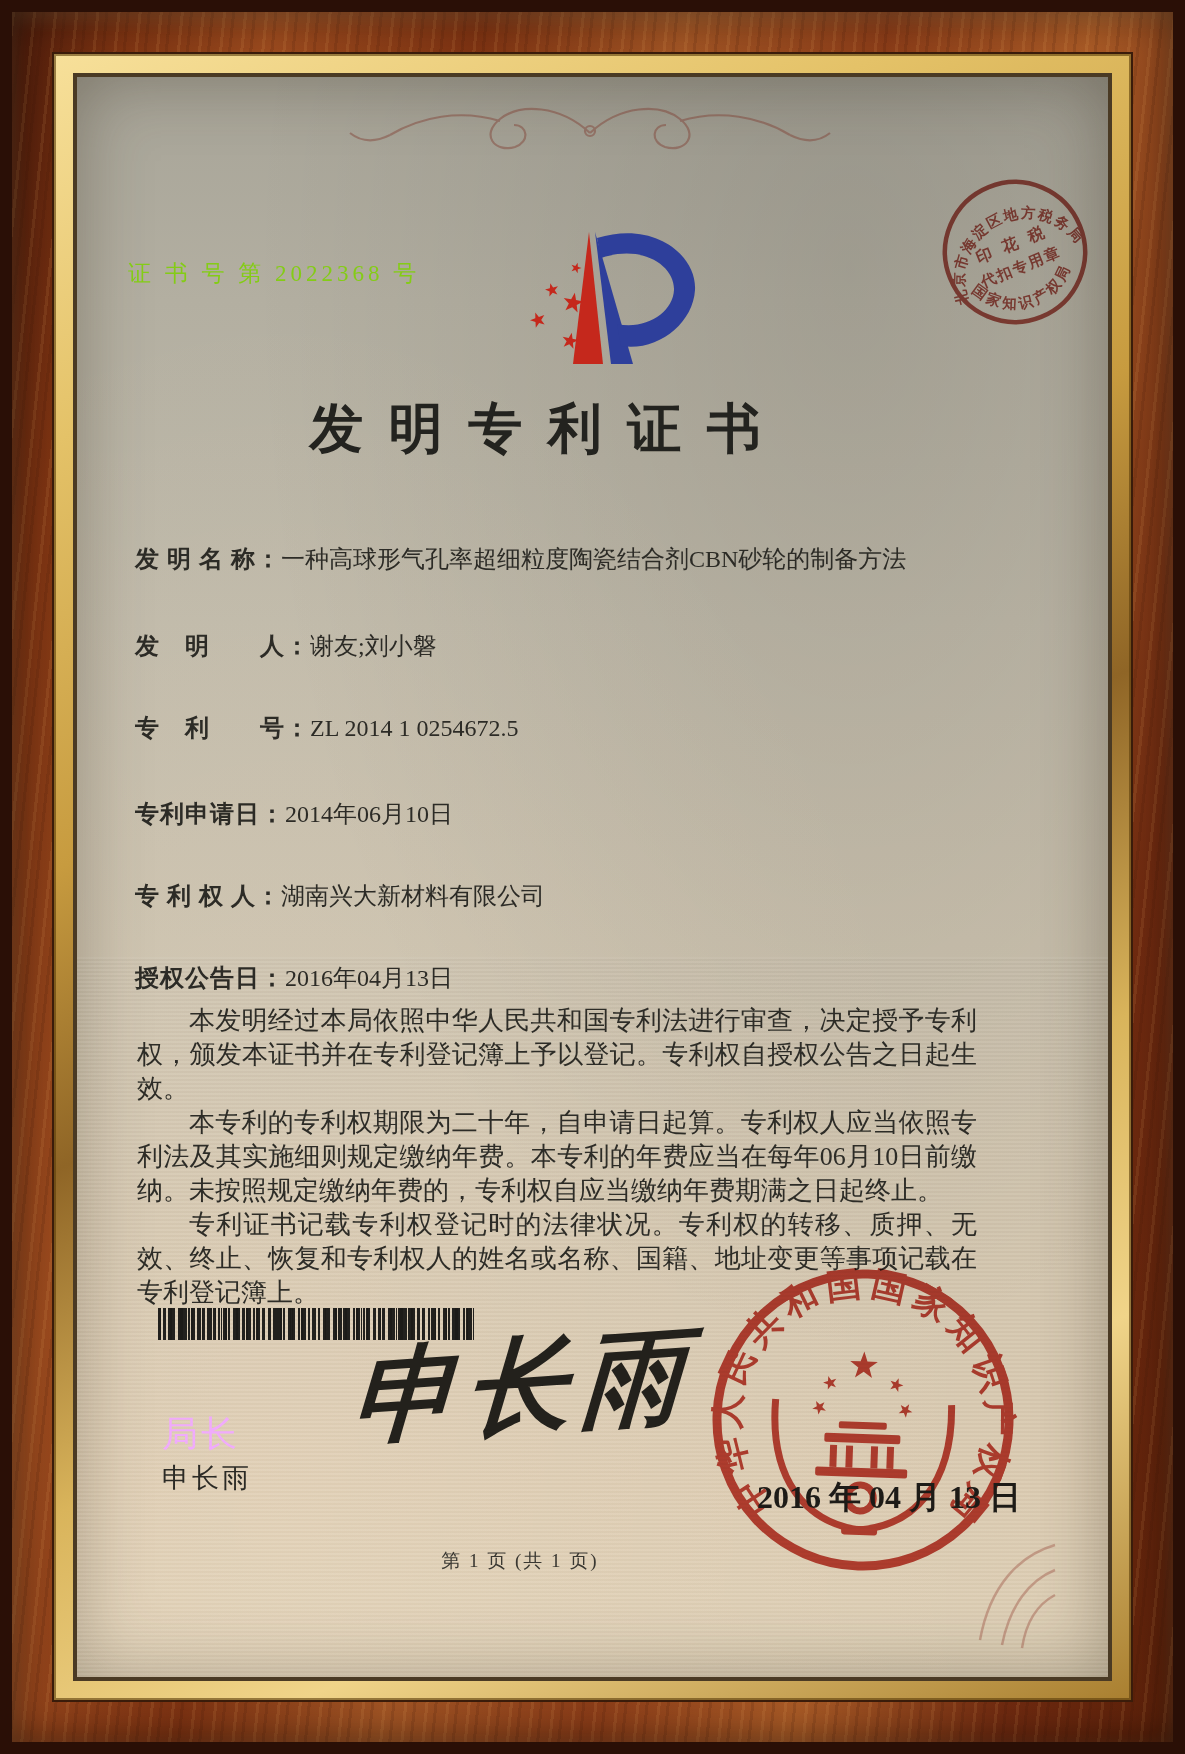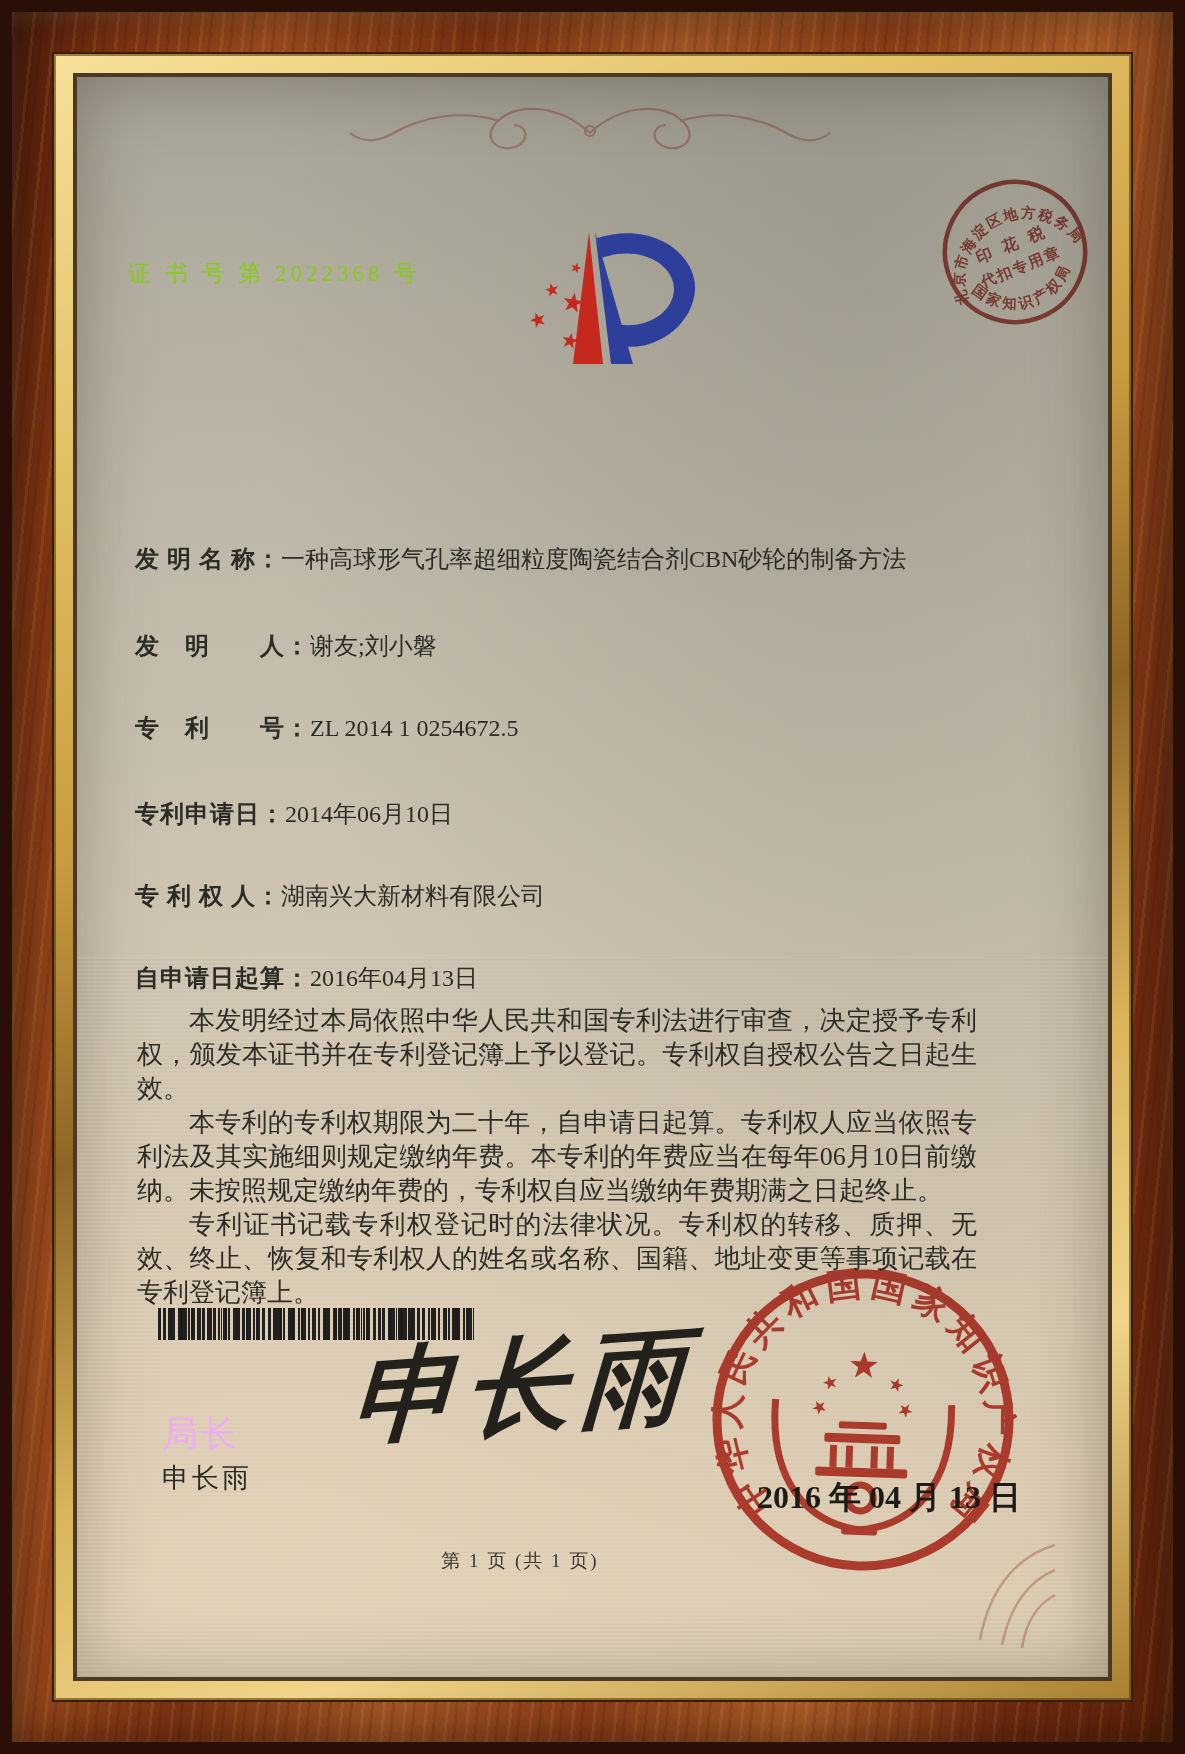--- a/index.html
+++ b/index.html
@@ -104,6 +104,7 @@
     </g>
   </svg>
 
+  <div class="title">发 明 专 利 证 书</div>
 
   <div class="row r0"><span class="lab">发 明 名 称：</span><span class="val">一种高球形气孔率超细粒度陶瓷结合剂CBN砂轮的制备方法</span></div>
   <div class="row r1"><span class="lab">发　明　　人：</span><span class="val">谢友;刘小磐</span></div>

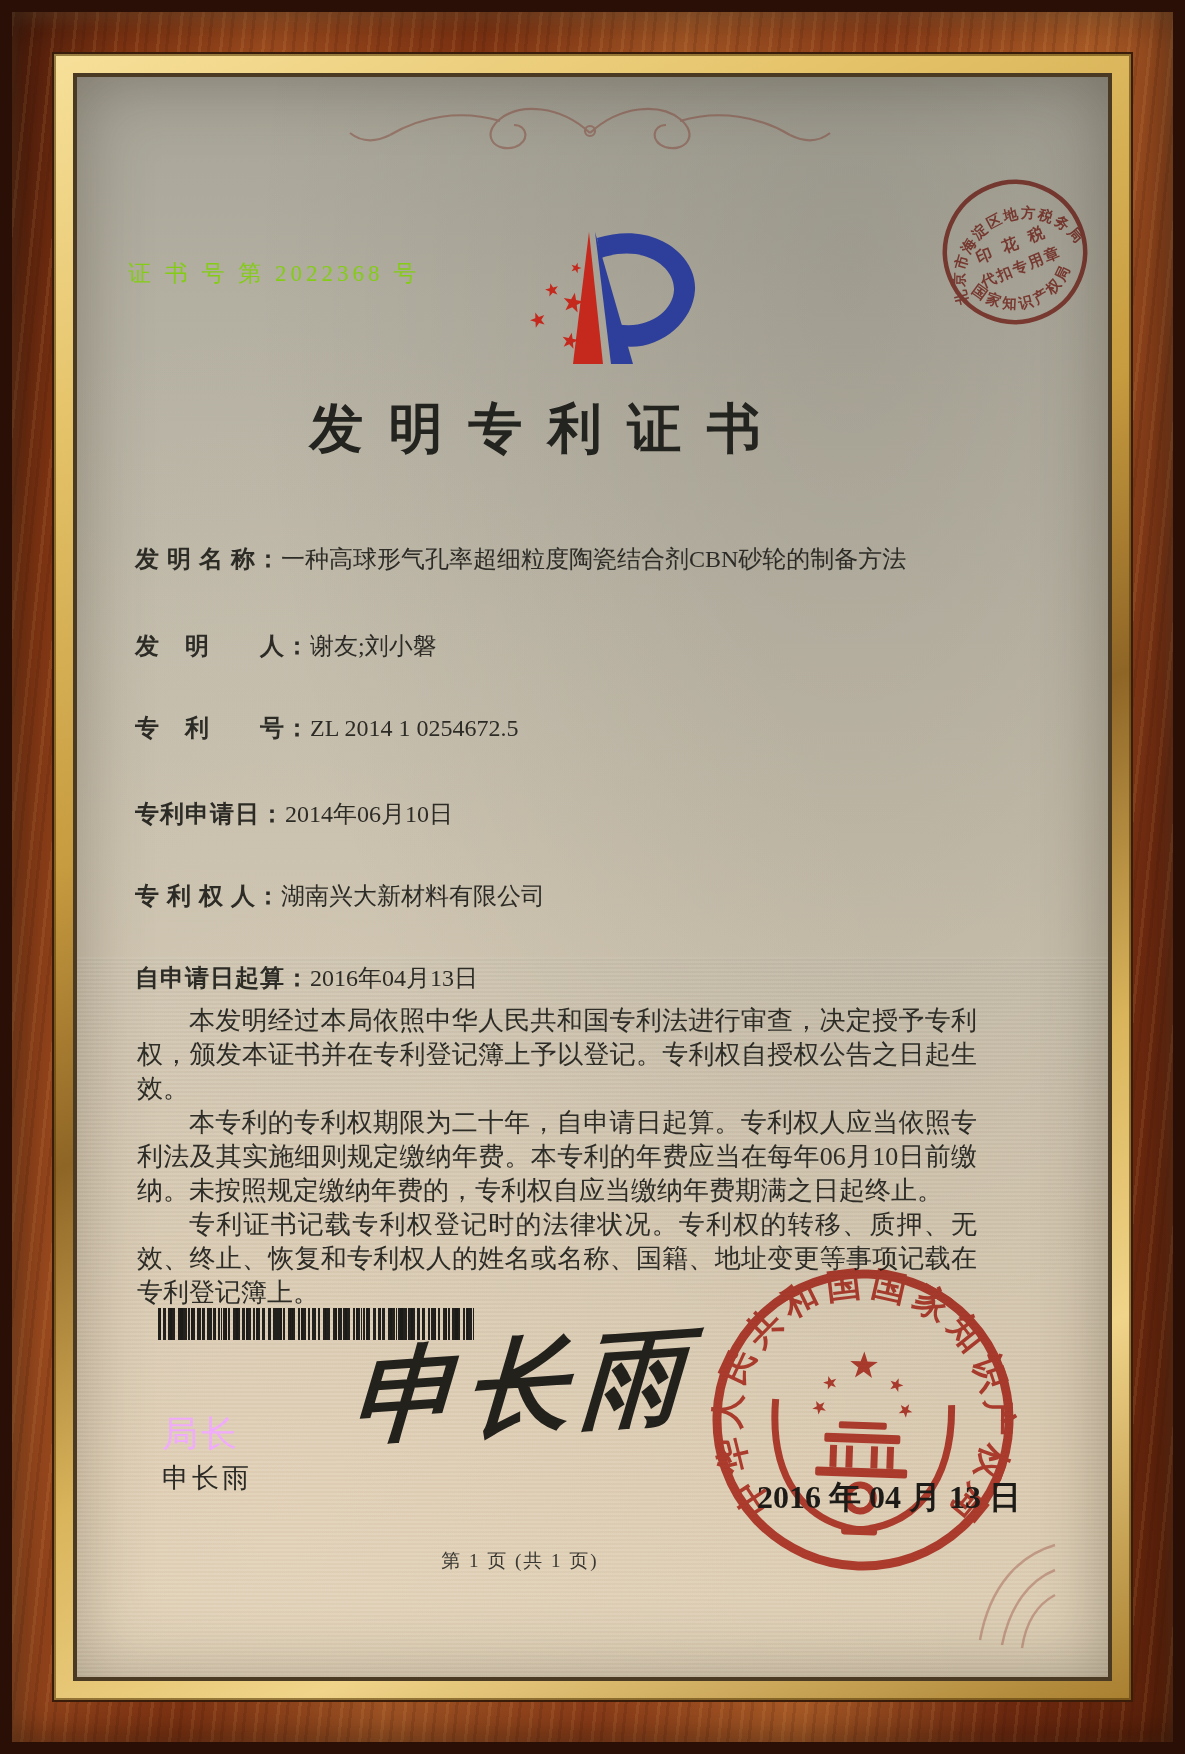--- a/index.html
+++ b/index.html
@@ -111,7 +111,7 @@
   <div class="row r2"><span class="lab">专　利　　号：</span><span class="val">ZL 2014 1 0254672.5</span></div>
   <div class="row r3"><span class="lab">专利申请日：</span><span class="val">2014年06月10日</span></div>
   <div class="row r4"><span class="lab">专 利 权 人：</span><span class="val">湖南兴大新材料有限公司</span></div>
-  <div class="row r5"><span class="lab">自申请日起算：</span><span class="val">2016年04月13日</span></div>
+  <div class="row r5"><span class="lab">授权公告日：</span><span class="val">2016年04月13日</span></div>
 
   <div class="body-text">
     <p>本发明经过本局依照中华人民共和国专利法进行审查，决定授予专利权，颁发本证书并在专利登记簿上予以登记。专利权自授权公告之日起生效。</p>

